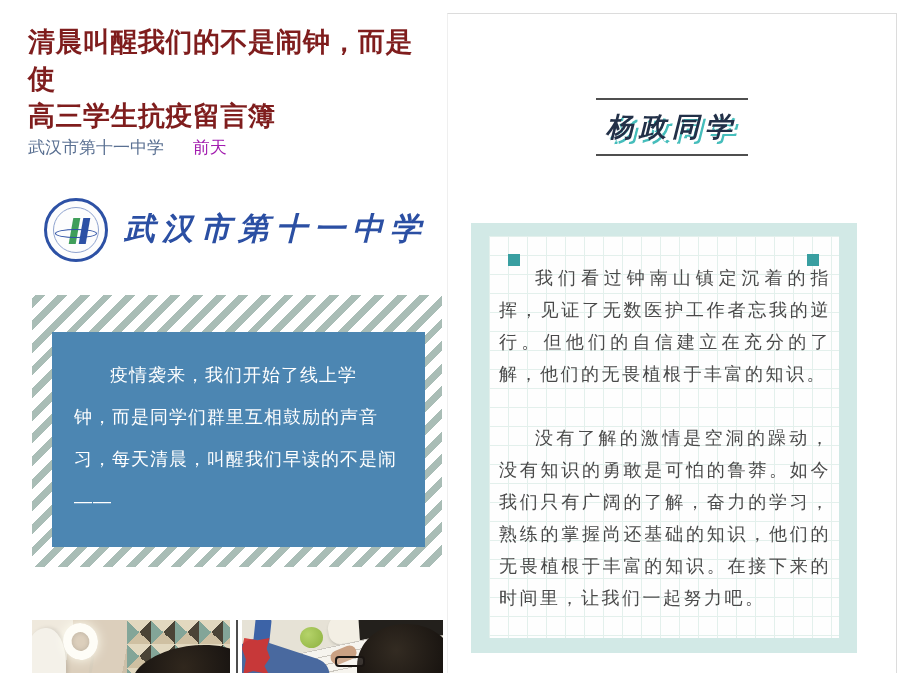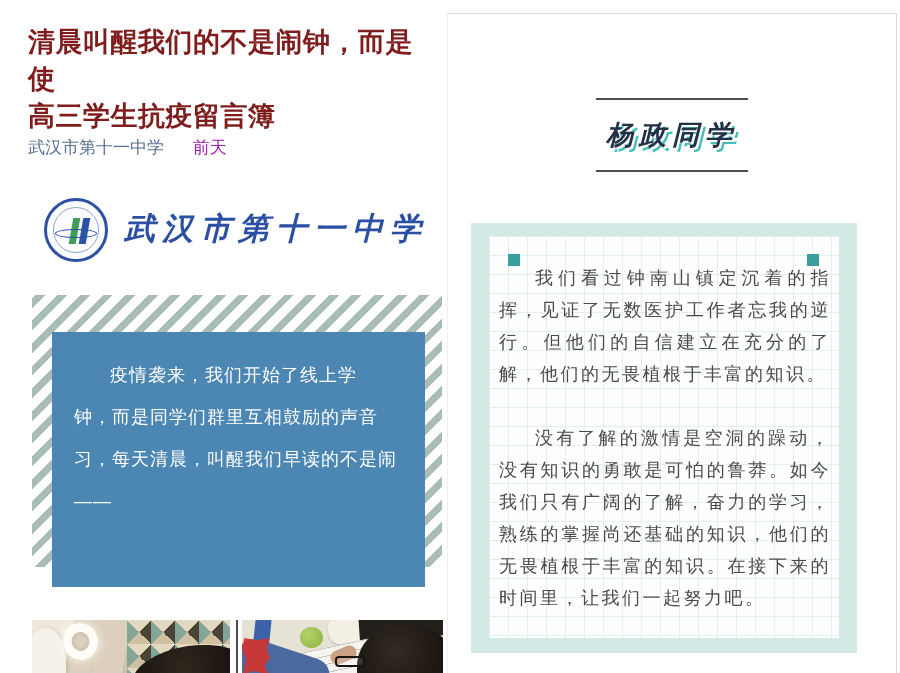--- a/index.html
+++ b/index.html
@@ -83,7 +83,7 @@
                 border-top:1px solid #dcdcdc; border-right:1px solid #dcdcdc; border-left:1px solid #efefef; }
 
   .student-header { position:absolute; left:0; top:84px; width:100%;
-                    display:flex; flex-direction:column; align-items:center; gap:17px; }
+                    display:flex; flex-direction:column; align-items:center; gap:9px; }
   .h-line { width:152px; height:2px; background:#4f4f4f; }
   .student-name { font-size:27px; font-weight:700; font-style:italic; letter-spacing:6px;
                   color:#223048; text-shadow:2px 2px 0 #ffffff, 4px 4px 0 #45bdbb; }

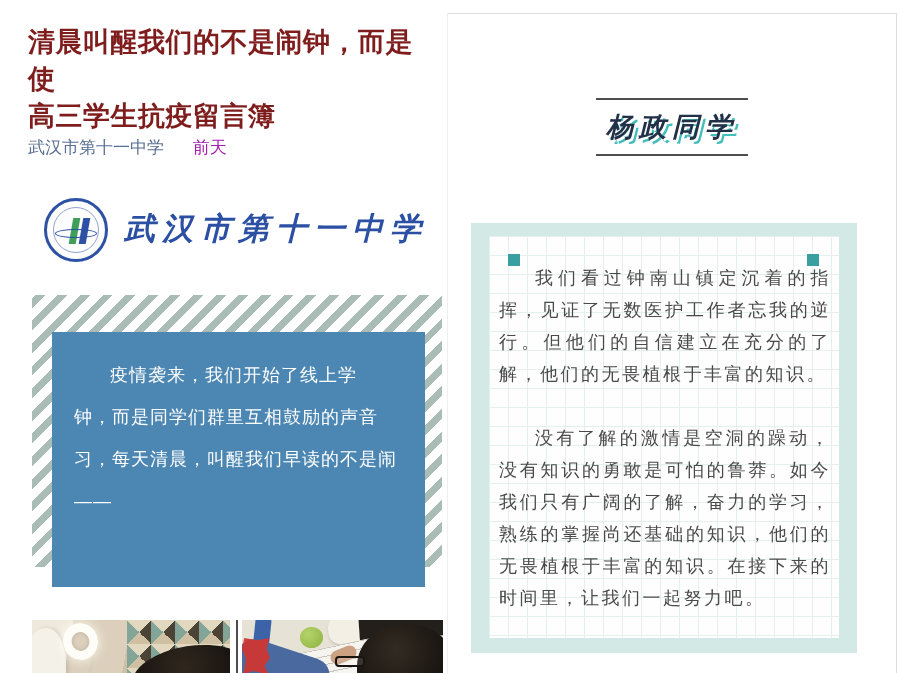--- a/index.html
+++ b/index.html
@@ -31,7 +31,7 @@
 
   .stripe-box { position:absolute; left:32px; top:295px; width:410px; height:272px;
                 background:repeating-linear-gradient(-45deg,#ffffff 0 9px,#a9bdb6 9px 16px); }
-  .blue-quote { position:absolute; left:20px; top:37px; width:373px; height:255px;
+  .blue-quote { position:absolute; left:20px; top:37px; width:373px; height:215px;
                 background:#4c86b2; padding:22px 22px 0 22px; }
   .q-line { color:#fff; font-size:18px; letter-spacing:1px; line-height:42px; white-space:nowrap; }
   .q-line:first-child { text-indent:2em; }

